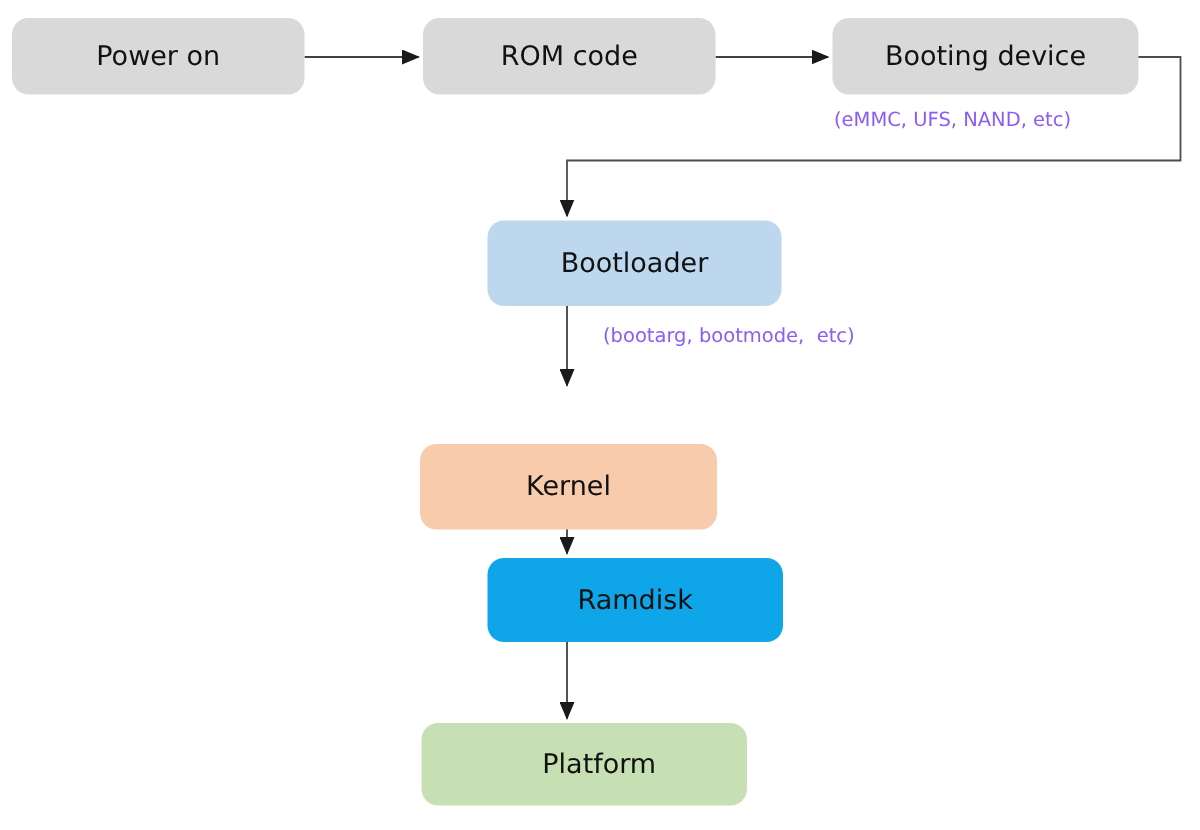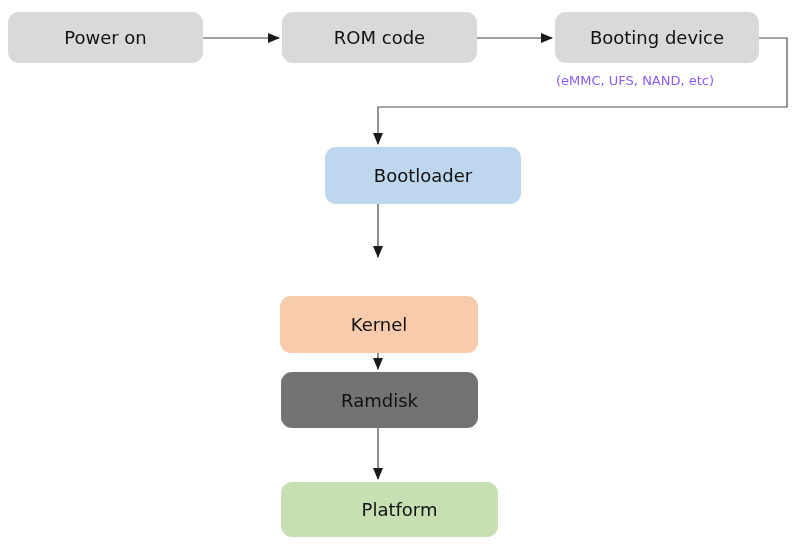--- a/index.html
+++ b/index.html
@@ -87,6 +87,7 @@
 
   <div class="note" id="note-booting">(eMMC, UFS, NAND, etc)</div>
 
+  <div class="note" id="note-bootloader">(bootarg, bootmode,  etc)</div>
 
 
 </div>

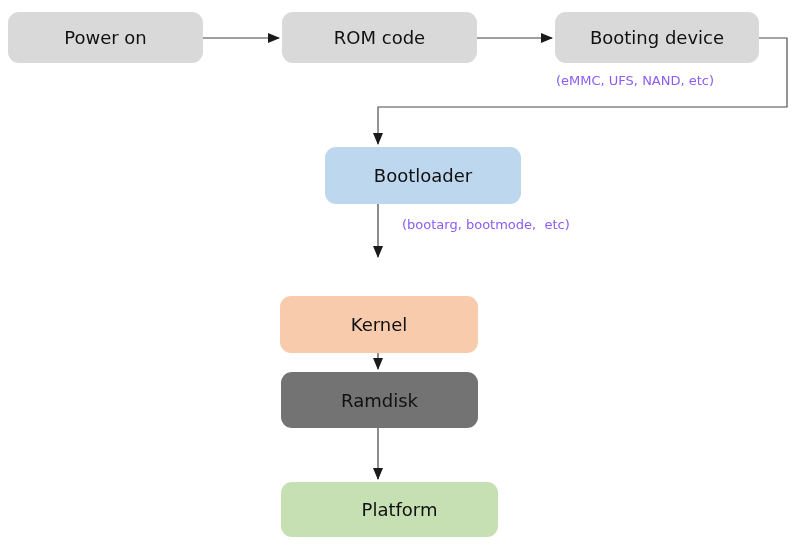--- a/index.html
+++ b/index.html
@@ -77,7 +77,7 @@
     <span>Kernel</span>
   </div>
 
-  <div class="node" id="n-ramdisk" style="background: #737373;">
+  <div class="node" id="n-ramdisk" style="background: #0ea5e9; margin-left: 44px;">
     <span>Ramdisk</span>
   </div>
 

